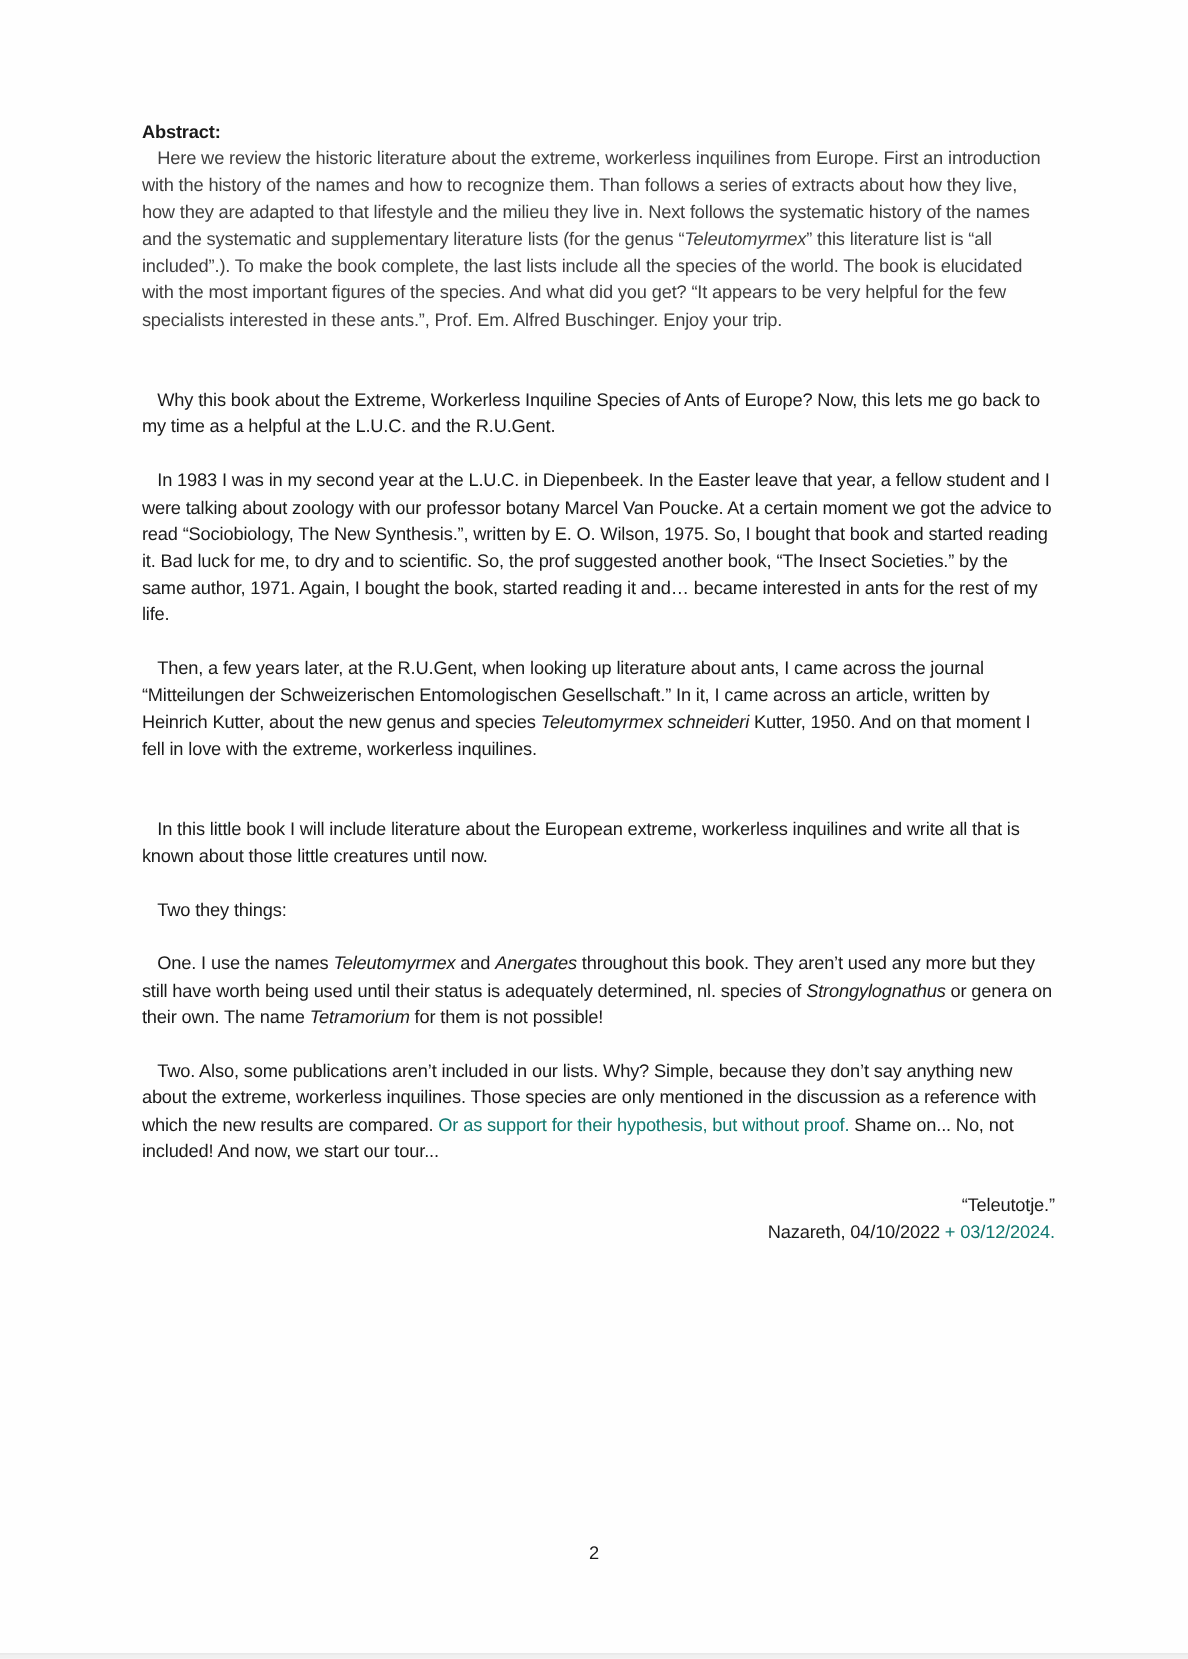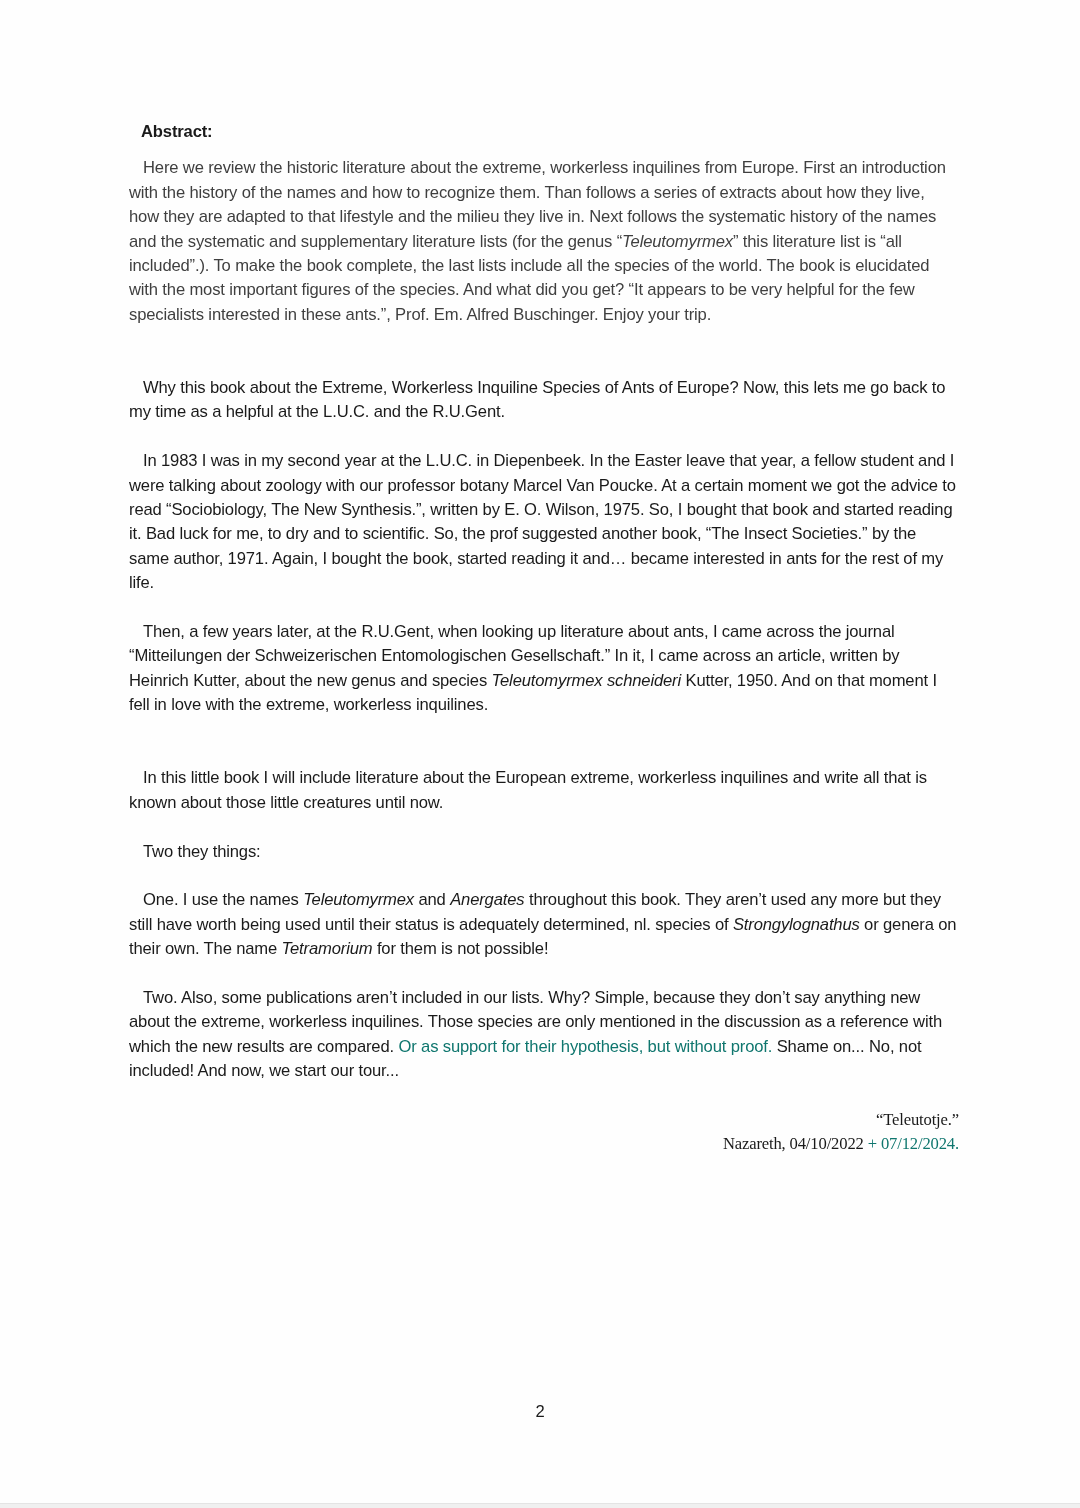--- a/index.html
+++ b/index.html
@@ -43,7 +43,7 @@
     }
     .heading {
       font-weight: bold;
-      margin: 12px;
+      margin: 0;
       color: #1a1a1a;
     }
     .para {

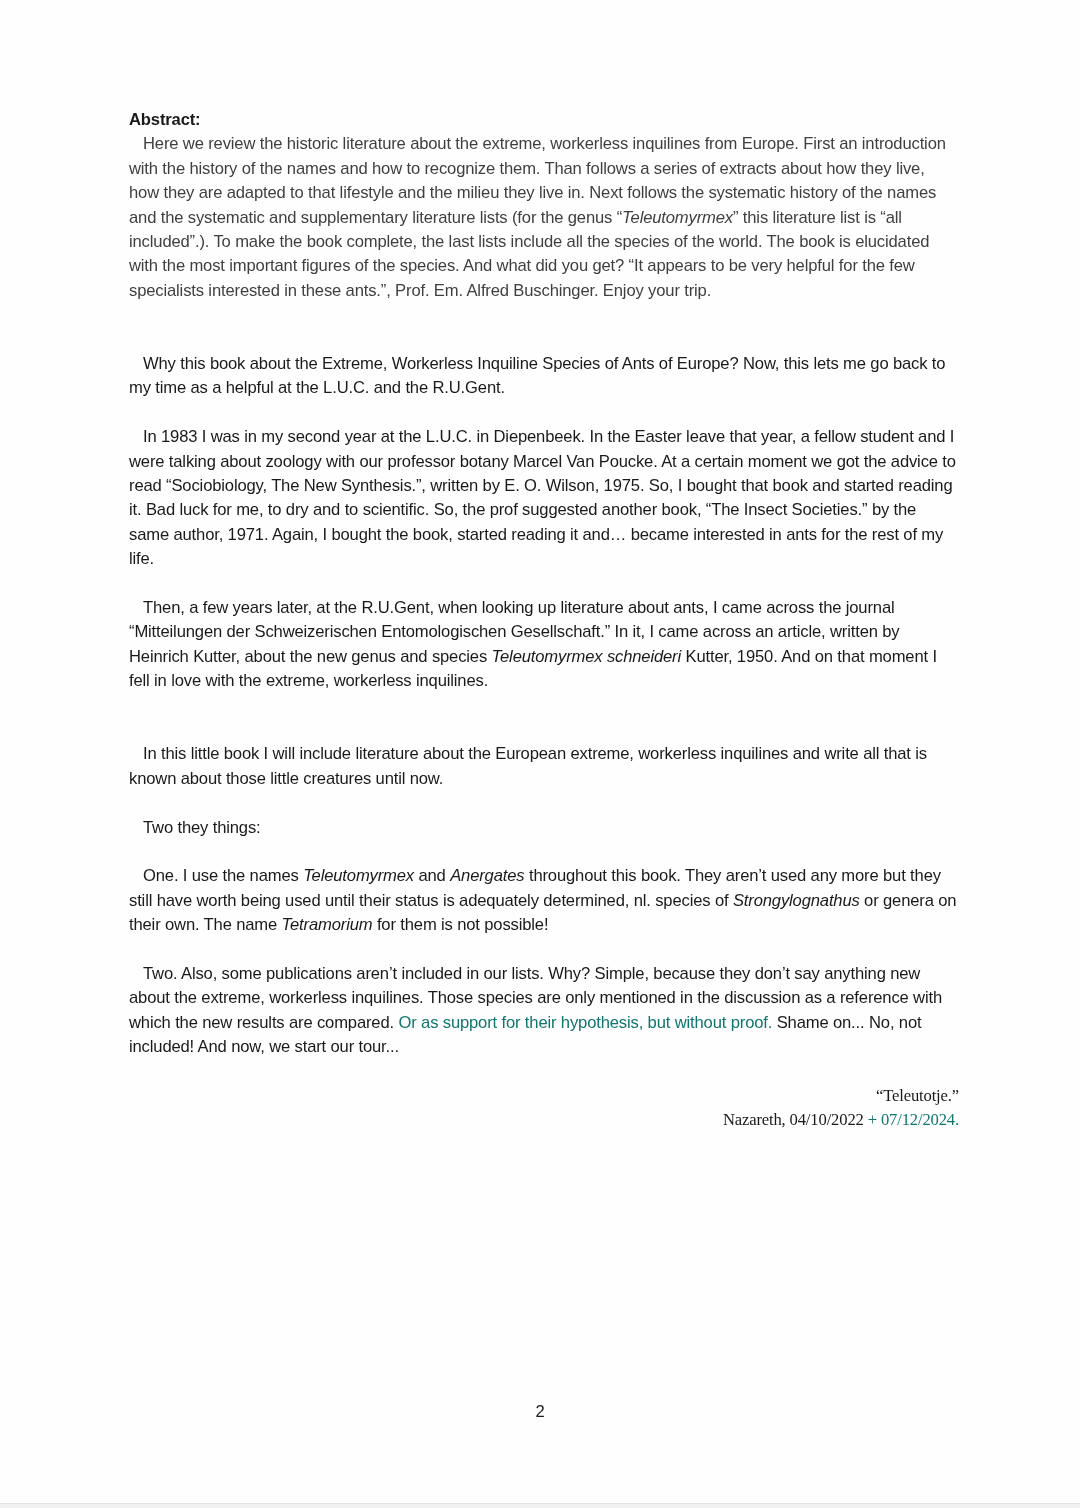--- a/index.html
+++ b/index.html
@@ -69,7 +69,6 @@
     }
     .signature div {
       margin: 0;
-      font-family: Liberation Serif, serif;
     }
     .page-number {
       position: absolute;

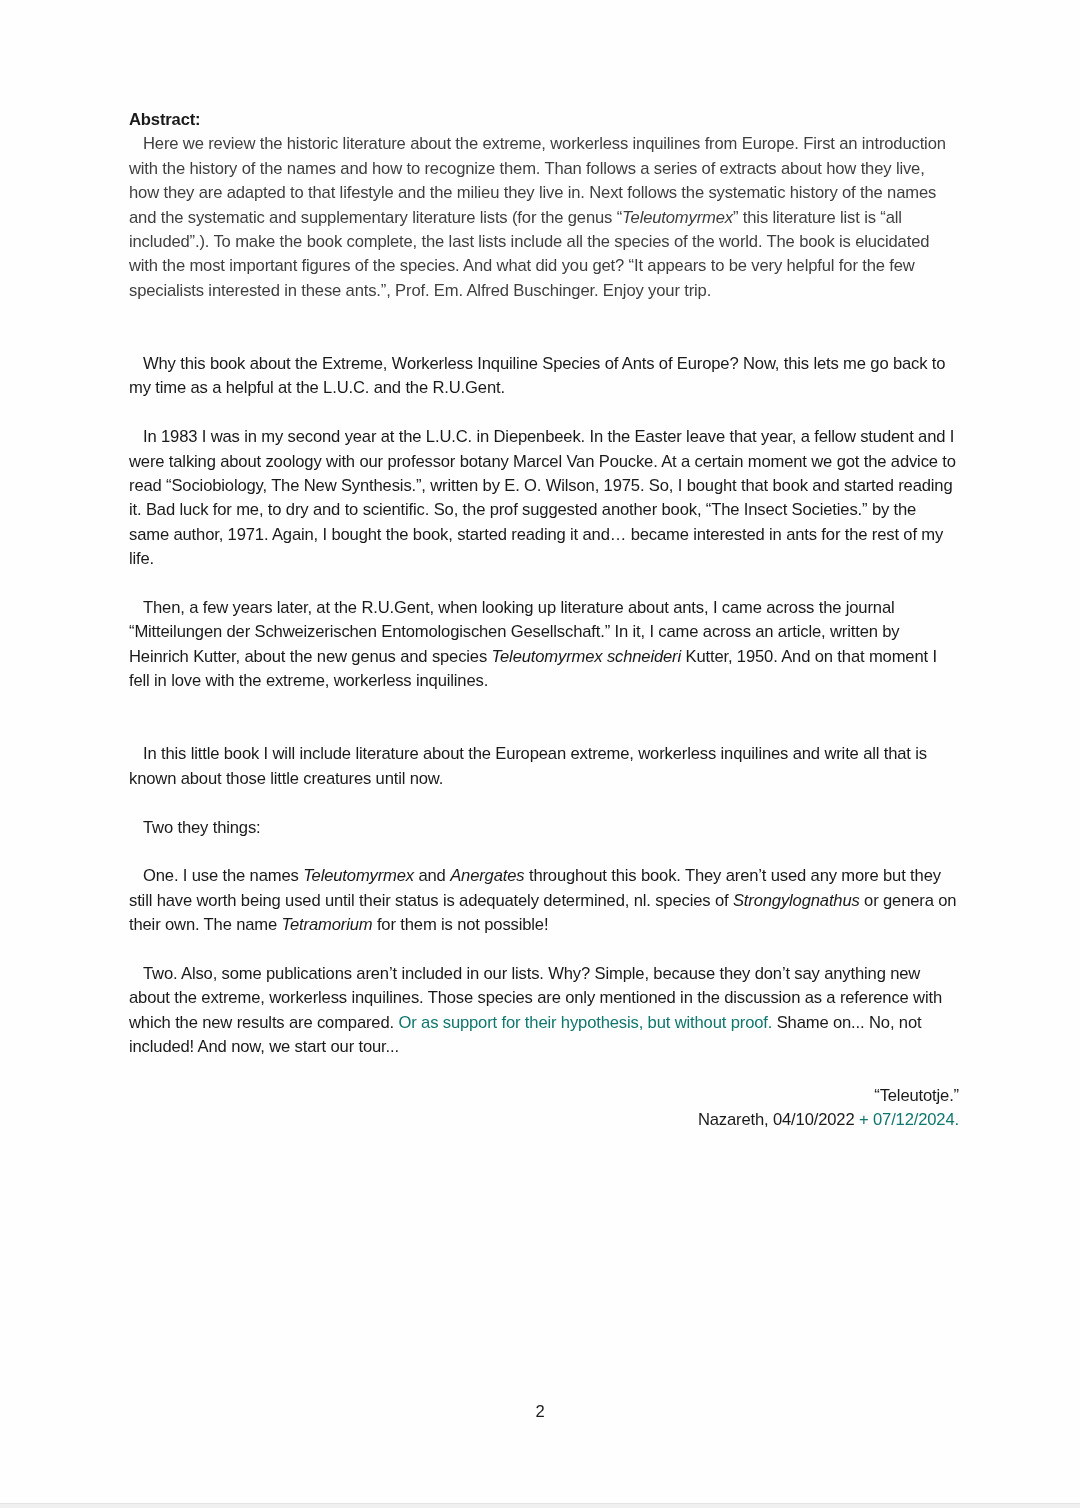--- a/index.html
+++ b/index.html
@@ -126,7 +126,7 @@
 
     <div class="signature">
       <div>“Teleutotje.”</div>
-      <div><span>Nazareth, 04/10/2022 </span><span class="red">+ 07/12/2024</span><span class="red">.</span></div>
+      <div><span>Nazareth, 04/10/2022 </span><span class="red">+ 03/12/2024</span><span class="red">.</span></div>
     </div>
 
   </div>

